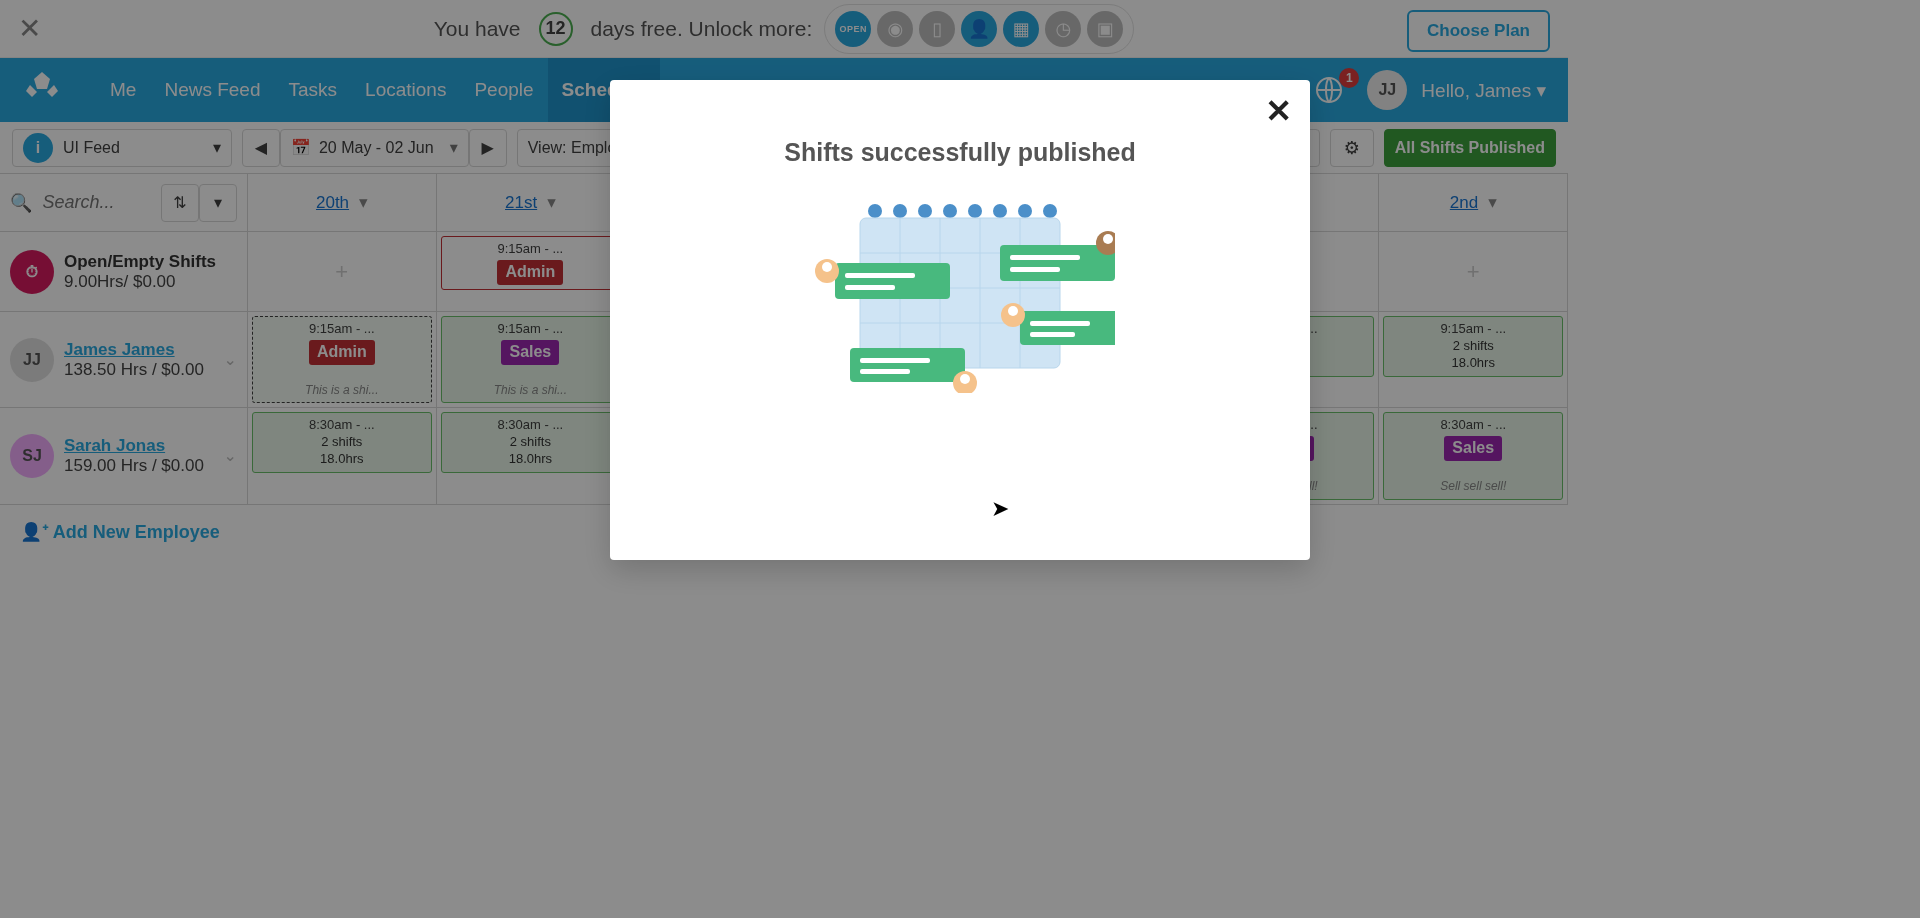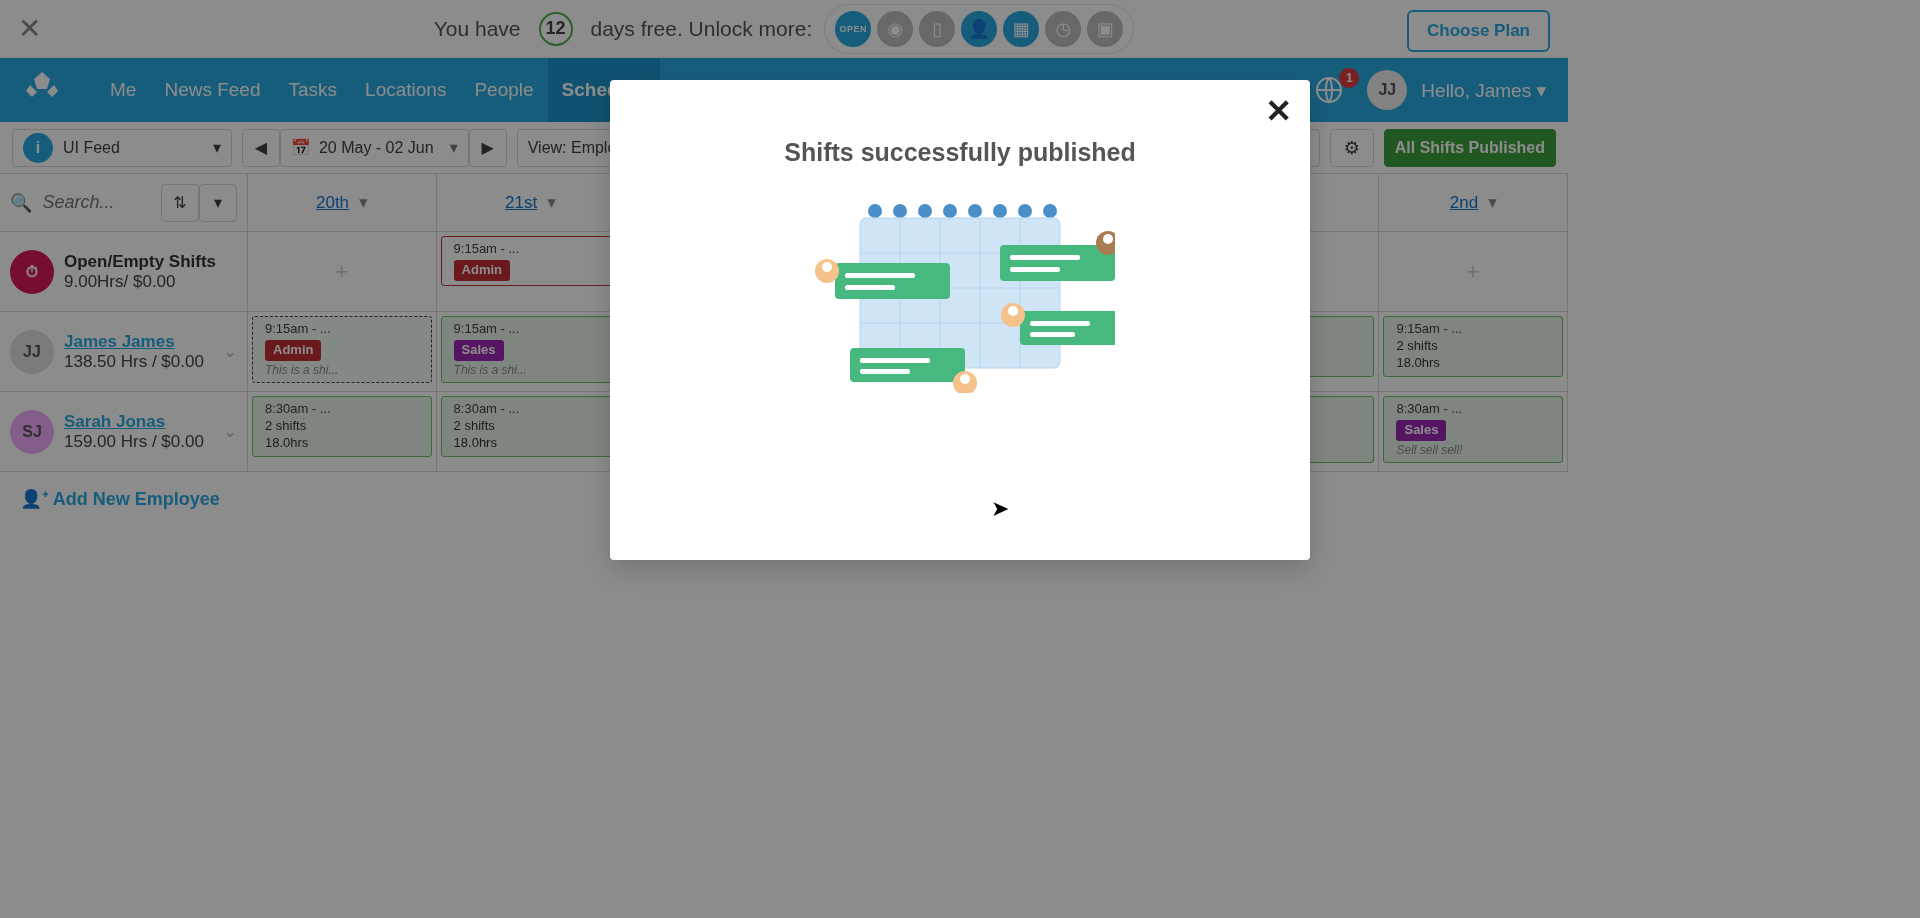--- a/index.html
+++ b/index.html
@@ -71,7 +71,7 @@
   .slot.empty{align-items:center;justify-content:center;}
   .plus{color:#ccc;font-size:22px;cursor:pointer;}
 
-  .shift{border-radius:3px;font-size:13px;line-height:1.3;padding:4px 12px;border:1px solid;overflow:hidden;}
+  .shift{border-radius:3px;font-size:13px;line-height:1.3;padding:4px 12px;border:1px solid;overflow:hidden;text-align:center;}
   .shift.red{border-color:var(--red);background:#fff;}
   .shift.red .tag{background:var(--red);}
   .shift.green{border-color:#6BBF6B;background:#E7F5E7;}

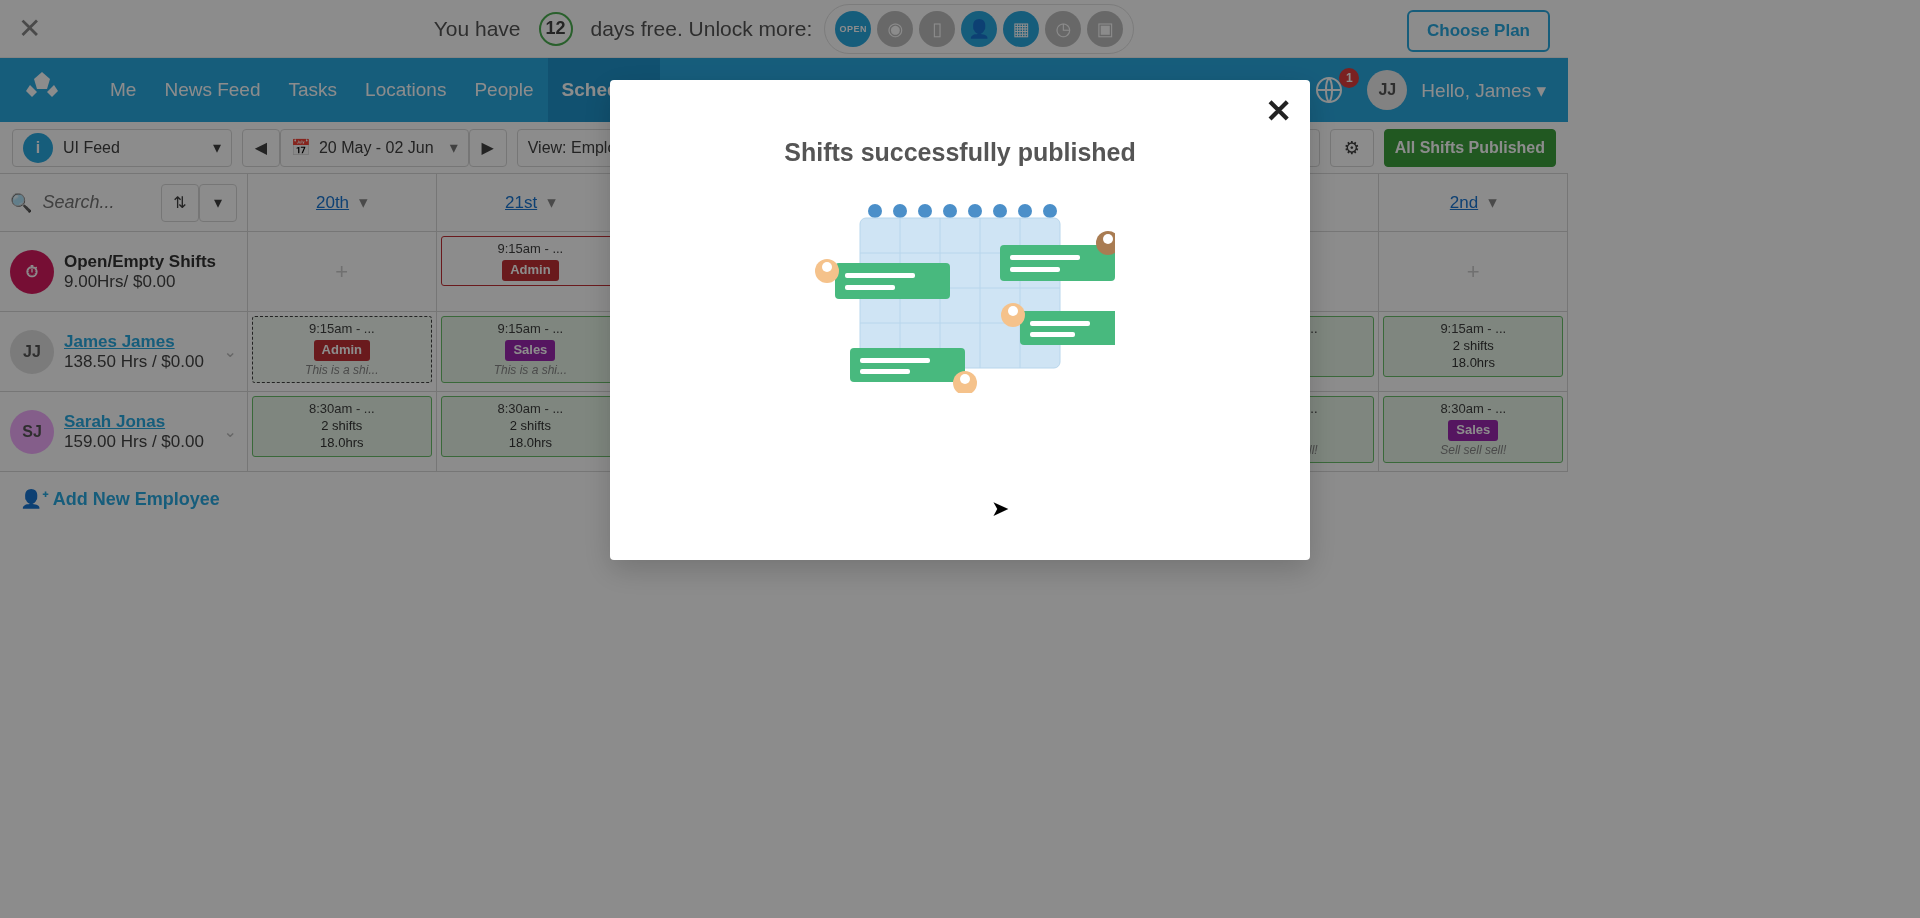--- a/index.html
+++ b/index.html
@@ -78,7 +78,7 @@
   .shift.green .tag{background:var(--purple);}
   .shift.dashed{border-style:dashed;background:#F2FAF2;}
   .shift.dashed .tag{background:var(--red);}
-  .tag{display:inline-block;color:#fff;font-size:13px;font-weight:600;border-radius:3px;padding:2px 8px;margin-top:2px;}
+  .tag{display:inline-block;color:#fff;font-size:16px;font-weight:600;border-radius:3px;padding:2px 8px;margin-top:2px;}
   .shift .note{font-style:italic;color:#888;font-size:12px;margin-top:2px;}
   .shift .hrs,.shift .count{color:#333;}
 

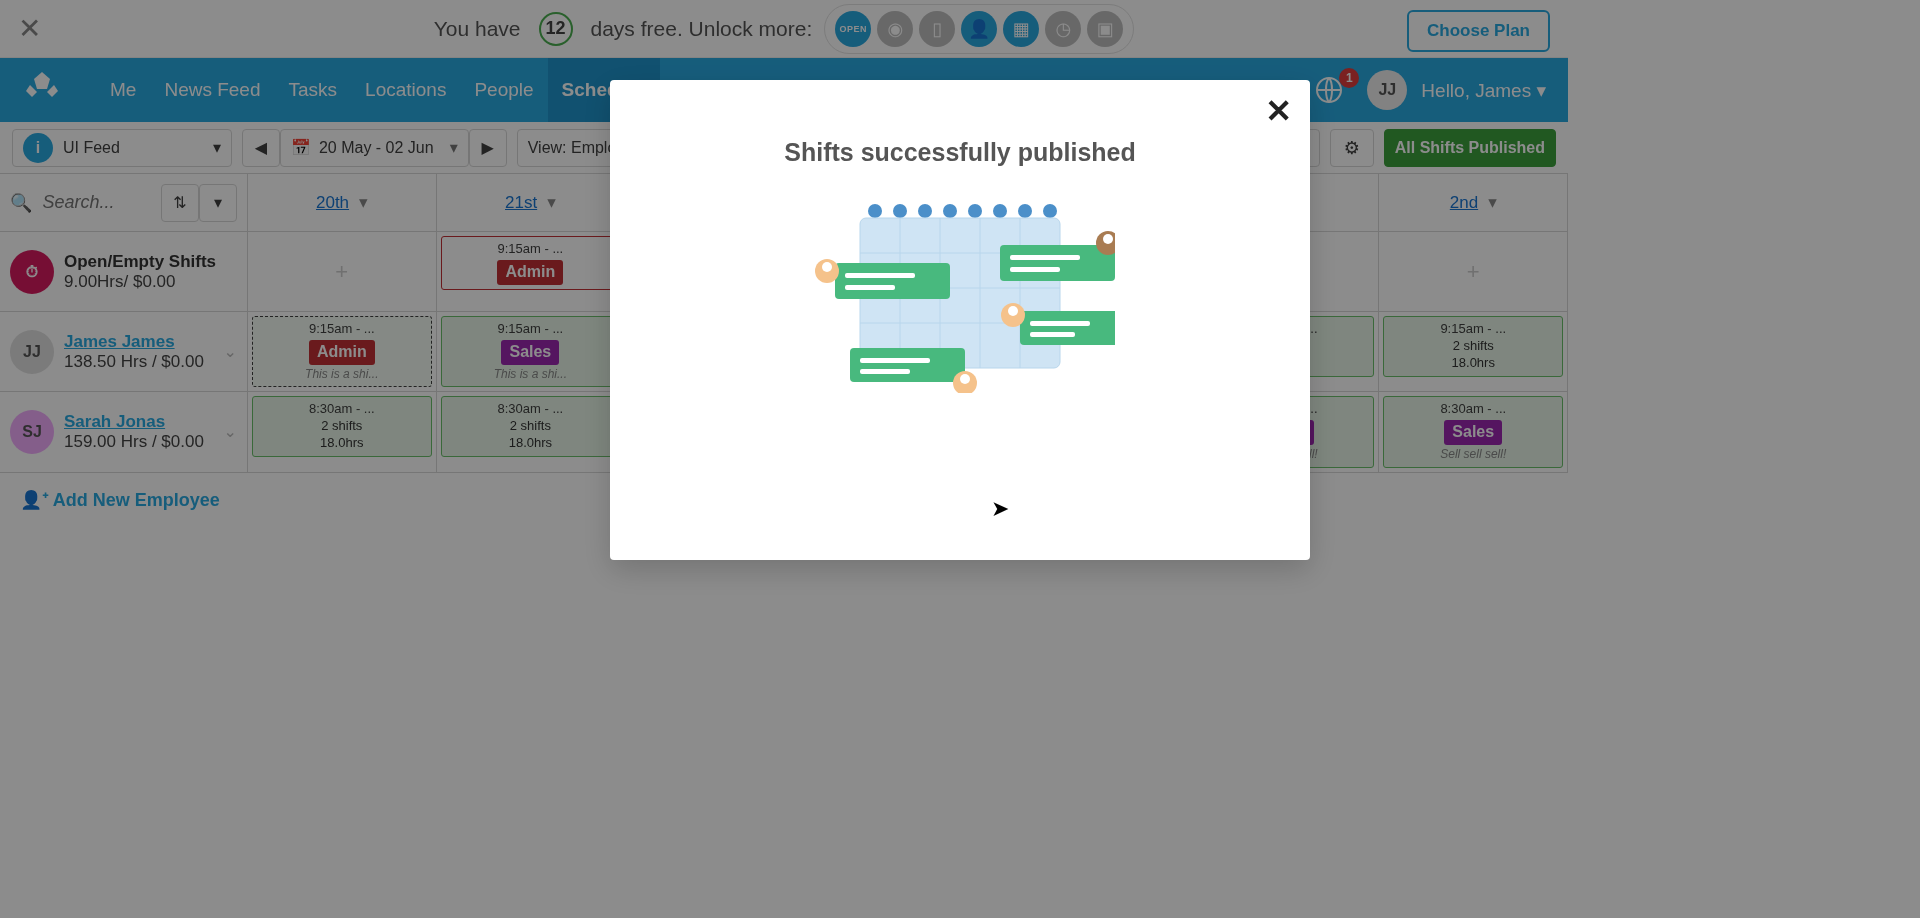--- a/index.html
+++ b/index.html
@@ -79,7 +79,7 @@
   .shift.dashed{border-style:dashed;background:#F2FAF2;}
   .shift.dashed .tag{background:var(--red);}
   .tag{display:inline-block;color:#fff;font-size:16px;font-weight:600;border-radius:3px;padding:2px 8px;margin-top:2px;}
-  .shift .note{font-style:italic;color:#888;font-size:12px;margin-top:2px;}
+  .shift .note{font-style:italic;color:#888;font-size:12px;margin-top:18px;}
   .shift .hrs,.shift .count{color:#333;}
 
   .addemp{width:248px;padding:14px 20px;color:var(--blue);font-weight:700;font-size:18px;cursor:pointer;}

